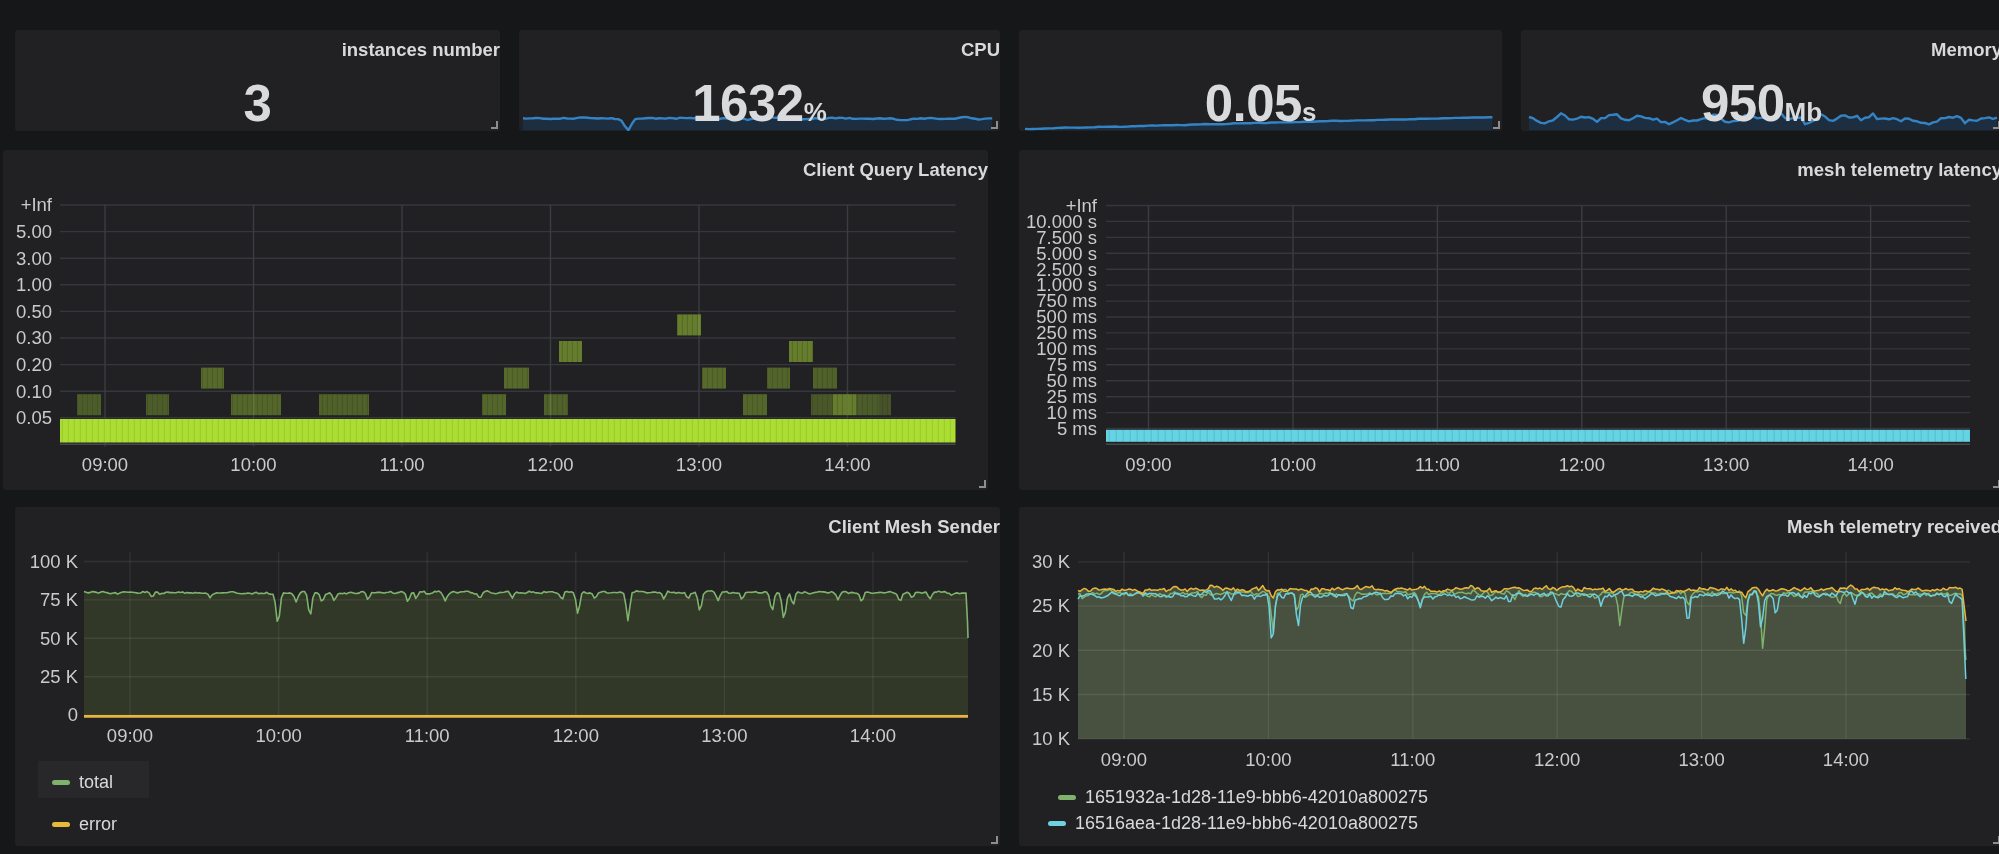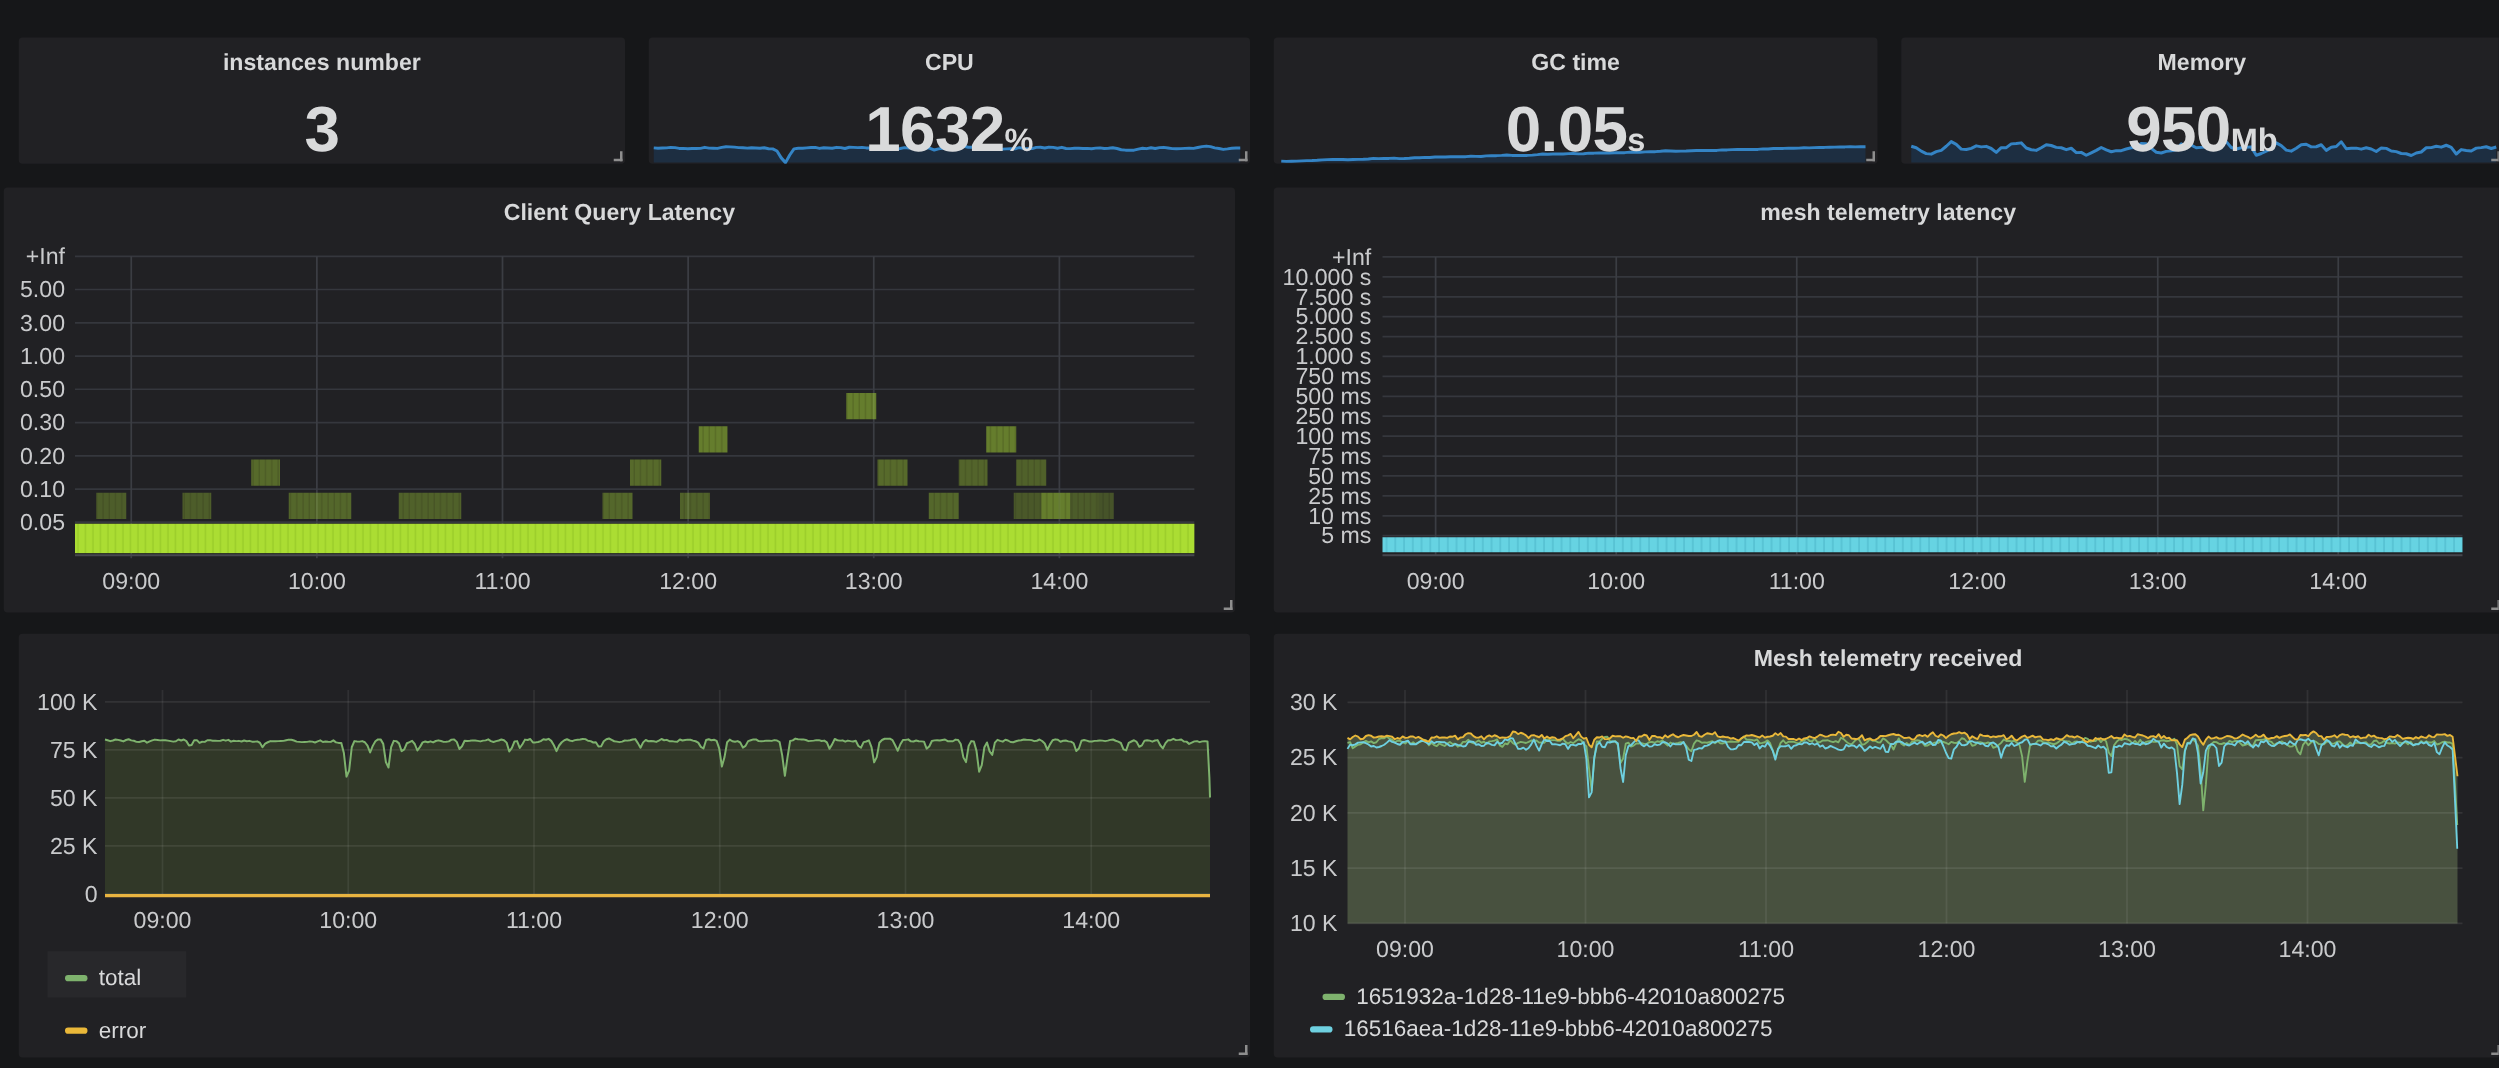--- a/index.html
+++ b/index.html
@@ -3,7 +3,7 @@
 html,body{margin:0;padding:0;}
 body{width:1999px;height:854px;background:#161719;font-family:"Liberation Sans",sans-serif;position:relative;overflow:hidden;}
 .panel{position:absolute;background:#212124;border-radius:3px;}
-.ptitle{position:absolute;left:0;right:0;top:9px;text-align:center;font-size:18.5px;font-weight:bold;color:#d8d9da;letter-spacing:0px;}
+.ptitle{position:absolute;left:0;right:0;top:9px;text-align:right;font-size:18.5px;font-weight:bold;color:#d8d9da;letter-spacing:0px;}
 .bigv{position:absolute;left:0;right:0;top:48px;text-align:center;color:#d9dadb;font-weight:bold;line-height:1;white-space:nowrap;}
 .bigv .v{font-size:51px;letter-spacing:-0.5px;}
 .bigv .suf{font-size:26px;letter-spacing:0;}

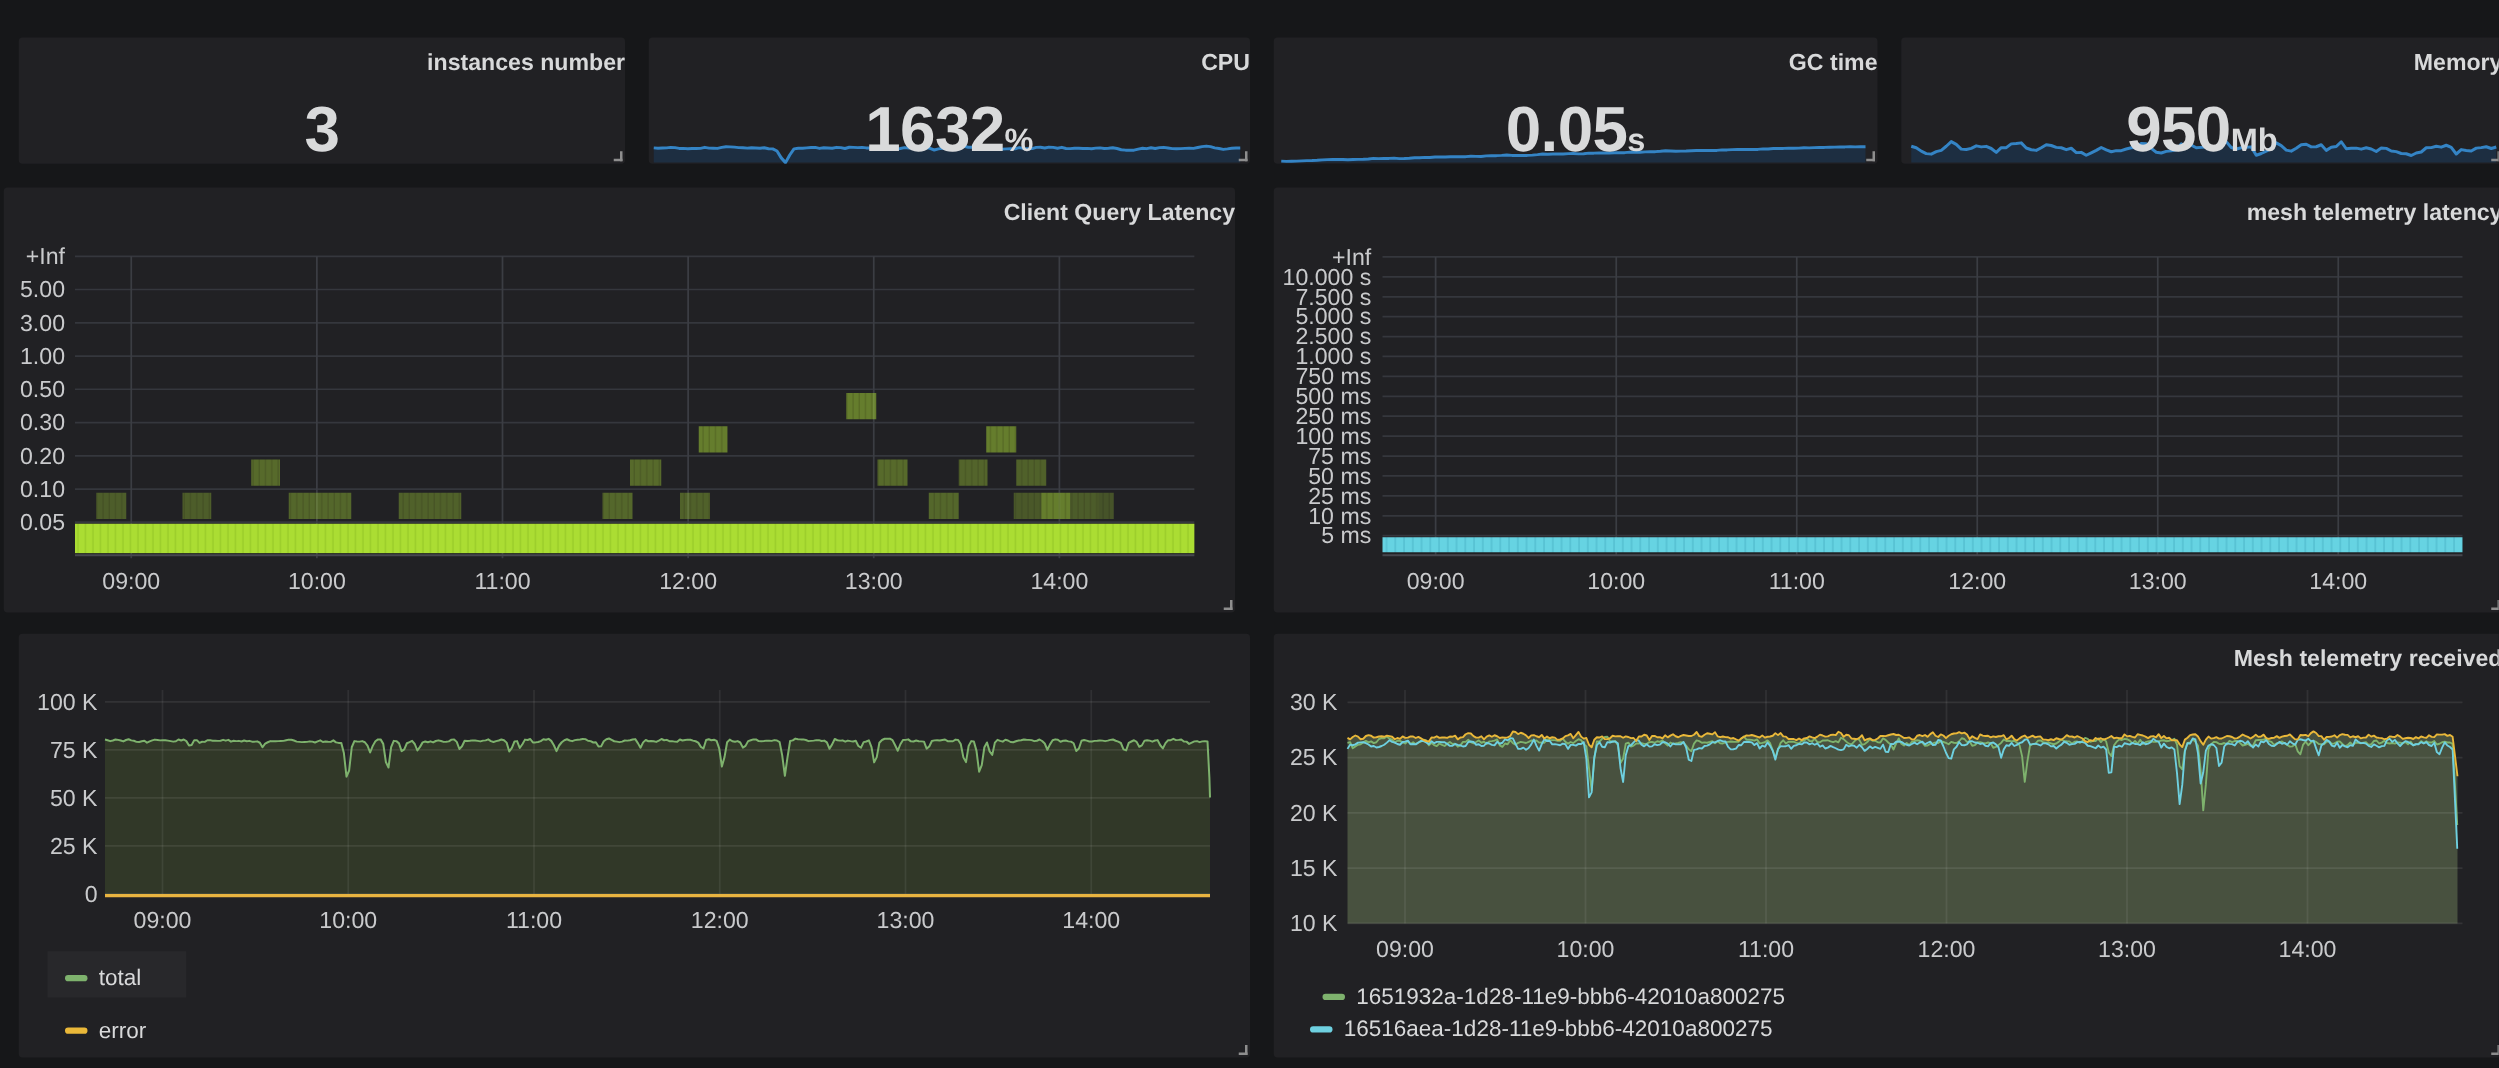--- a/index.html
+++ b/index.html
@@ -27,7 +27,6 @@
     <div class="rh"></div>
   </div>
 <div class="panel" style="left:1019px;top:30px;width:483px;height:101px;">
-    <div class="ptitle">GC time</div>
     <svg width="483" height="101" viewBox="0 0 483 101">
       <path d="M6.0,98.9 L10.1,99.1 L14.2,99.0 L18.3,98.9 L22.4,98.7 L26.5,98.5 L30.6,98.4 L34.7,98.2 L38.8,97.9 L42.9,97.7 L47.0,97.5 L51.1,97.6 L55.2,97.6 L59.3,97.8 L63.4,97.6 L67.5,97.5 L71.6,97.4 L75.7,97.2 L79.8,96.7 L83.9,96.9 L88.0,96.7 L92.1,96.7 L96.2,96.5 L100.3,96.9 L104.4,96.8 L108.5,96.6 L112.6,96.2 L116.7,96.2 L120.8,95.9 L124.9,96.0 L129.0,95.6 L133.1,95.5 L137.2,95.6 L141.3,95.4 L145.4,95.3 L149.5,95.3 L153.6,95.3 L157.7,95.0 L161.8,95.1 L165.9,95.2 L170.0,94.7 L174.1,94.5 L178.2,94.5 L182.3,94.3 L186.4,94.0 L190.5,94.3 L194.6,94.3 L198.7,94.3 L202.8,94.3 L206.9,94.1 L211.0,93.7 L215.1,93.2 L219.2,93.4 L223.3,93.2 L227.4,93.2 L231.5,93.2 L235.6,92.9 L239.7,92.8 L243.8,93.1 L247.9,93.0 L252.0,92.5 L256.1,92.5 L260.2,92.4 L264.3,92.4 L268.4,92.4 L272.5,92.2 L276.6,92.1 L280.7,92.1 L284.8,91.7 L288.9,91.9 L293.0,91.8 L297.1,91.5 L301.2,91.3 L305.3,91.3 L309.4,91.0 L313.5,90.6 L317.6,90.8 L321.7,91.0 L325.8,90.9 L329.9,90.8 L334.0,90.6 L338.1,90.4 L342.2,90.4 L346.3,90.4 L350.4,90.3 L354.5,90.3 L358.6,89.9 L362.7,89.9 L366.8,89.7 L370.9,89.5 L375.0,89.5 L379.1,89.5 L383.2,89.5 L387.3,89.5 L391.4,89.1 L395.5,89.2 L399.6,88.8 L403.7,88.7 L407.8,88.7 L411.9,88.6 L416.0,88.6 L420.1,88.5 L424.2,88.2 L428.3,88.3 L432.4,88.1 L436.5,87.9 L440.6,87.9 L444.7,87.8 L448.8,87.7 L452.9,87.5 L457.0,87.5 L461.1,87.4 L465.2,87.5 L469.3,87.3 L473.4,87.3 L473.4,100.0 L6.0,100.0 Z" fill="#1d2e41" stroke="none"></path>
       <path d="M6.0,98.9 L10.1,99.1 L14.2,99.0 L18.3,98.9 L22.4,98.7 L26.5,98.5 L30.6,98.4 L34.7,98.2 L38.8,97.9 L42.9,97.7 L47.0,97.5 L51.1,97.6 L55.2,97.6 L59.3,97.8 L63.4,97.6 L67.5,97.5 L71.6,97.4 L75.7,97.2 L79.8,96.7 L83.9,96.9 L88.0,96.7 L92.1,96.7 L96.2,96.5 L100.3,96.9 L104.4,96.8 L108.5,96.6 L112.6,96.2 L116.7,96.2 L120.8,95.9 L124.9,96.0 L129.0,95.6 L133.1,95.5 L137.2,95.6 L141.3,95.4 L145.4,95.3 L149.5,95.3 L153.6,95.3 L157.7,95.0 L161.8,95.1 L165.9,95.2 L170.0,94.7 L174.1,94.5 L178.2,94.5 L182.3,94.3 L186.4,94.0 L190.5,94.3 L194.6,94.3 L198.7,94.3 L202.8,94.3 L206.9,94.1 L211.0,93.7 L215.1,93.2 L219.2,93.4 L223.3,93.2 L227.4,93.2 L231.5,93.2 L235.6,92.9 L239.7,92.8 L243.8,93.1 L247.9,93.0 L252.0,92.5 L256.1,92.5 L260.2,92.4 L264.3,92.4 L268.4,92.4 L272.5,92.2 L276.6,92.1 L280.7,92.1 L284.8,91.7 L288.9,91.9 L293.0,91.8 L297.1,91.5 L301.2,91.3 L305.3,91.3 L309.4,91.0 L313.5,90.6 L317.6,90.8 L321.7,91.0 L325.8,90.9 L329.9,90.8 L334.0,90.6 L338.1,90.4 L342.2,90.4 L346.3,90.4 L350.4,90.3 L354.5,90.3 L358.6,89.9 L362.7,89.9 L366.8,89.7 L370.9,89.5 L375.0,89.5 L379.1,89.5 L383.2,89.5 L387.3,89.5 L391.4,89.1 L395.5,89.2 L399.6,88.8 L403.7,88.7 L407.8,88.7 L411.9,88.6 L416.0,88.6 L420.1,88.5 L424.2,88.2 L428.3,88.3 L432.4,88.1 L436.5,87.9 L440.6,87.9 L444.7,87.8 L448.8,87.7 L452.9,87.5 L457.0,87.5 L461.1,87.4 L465.2,87.5 L469.3,87.3 L473.4,87.3" fill="none" stroke="#3484c5" stroke-width="2.4" stroke-linejoin="round"></path>

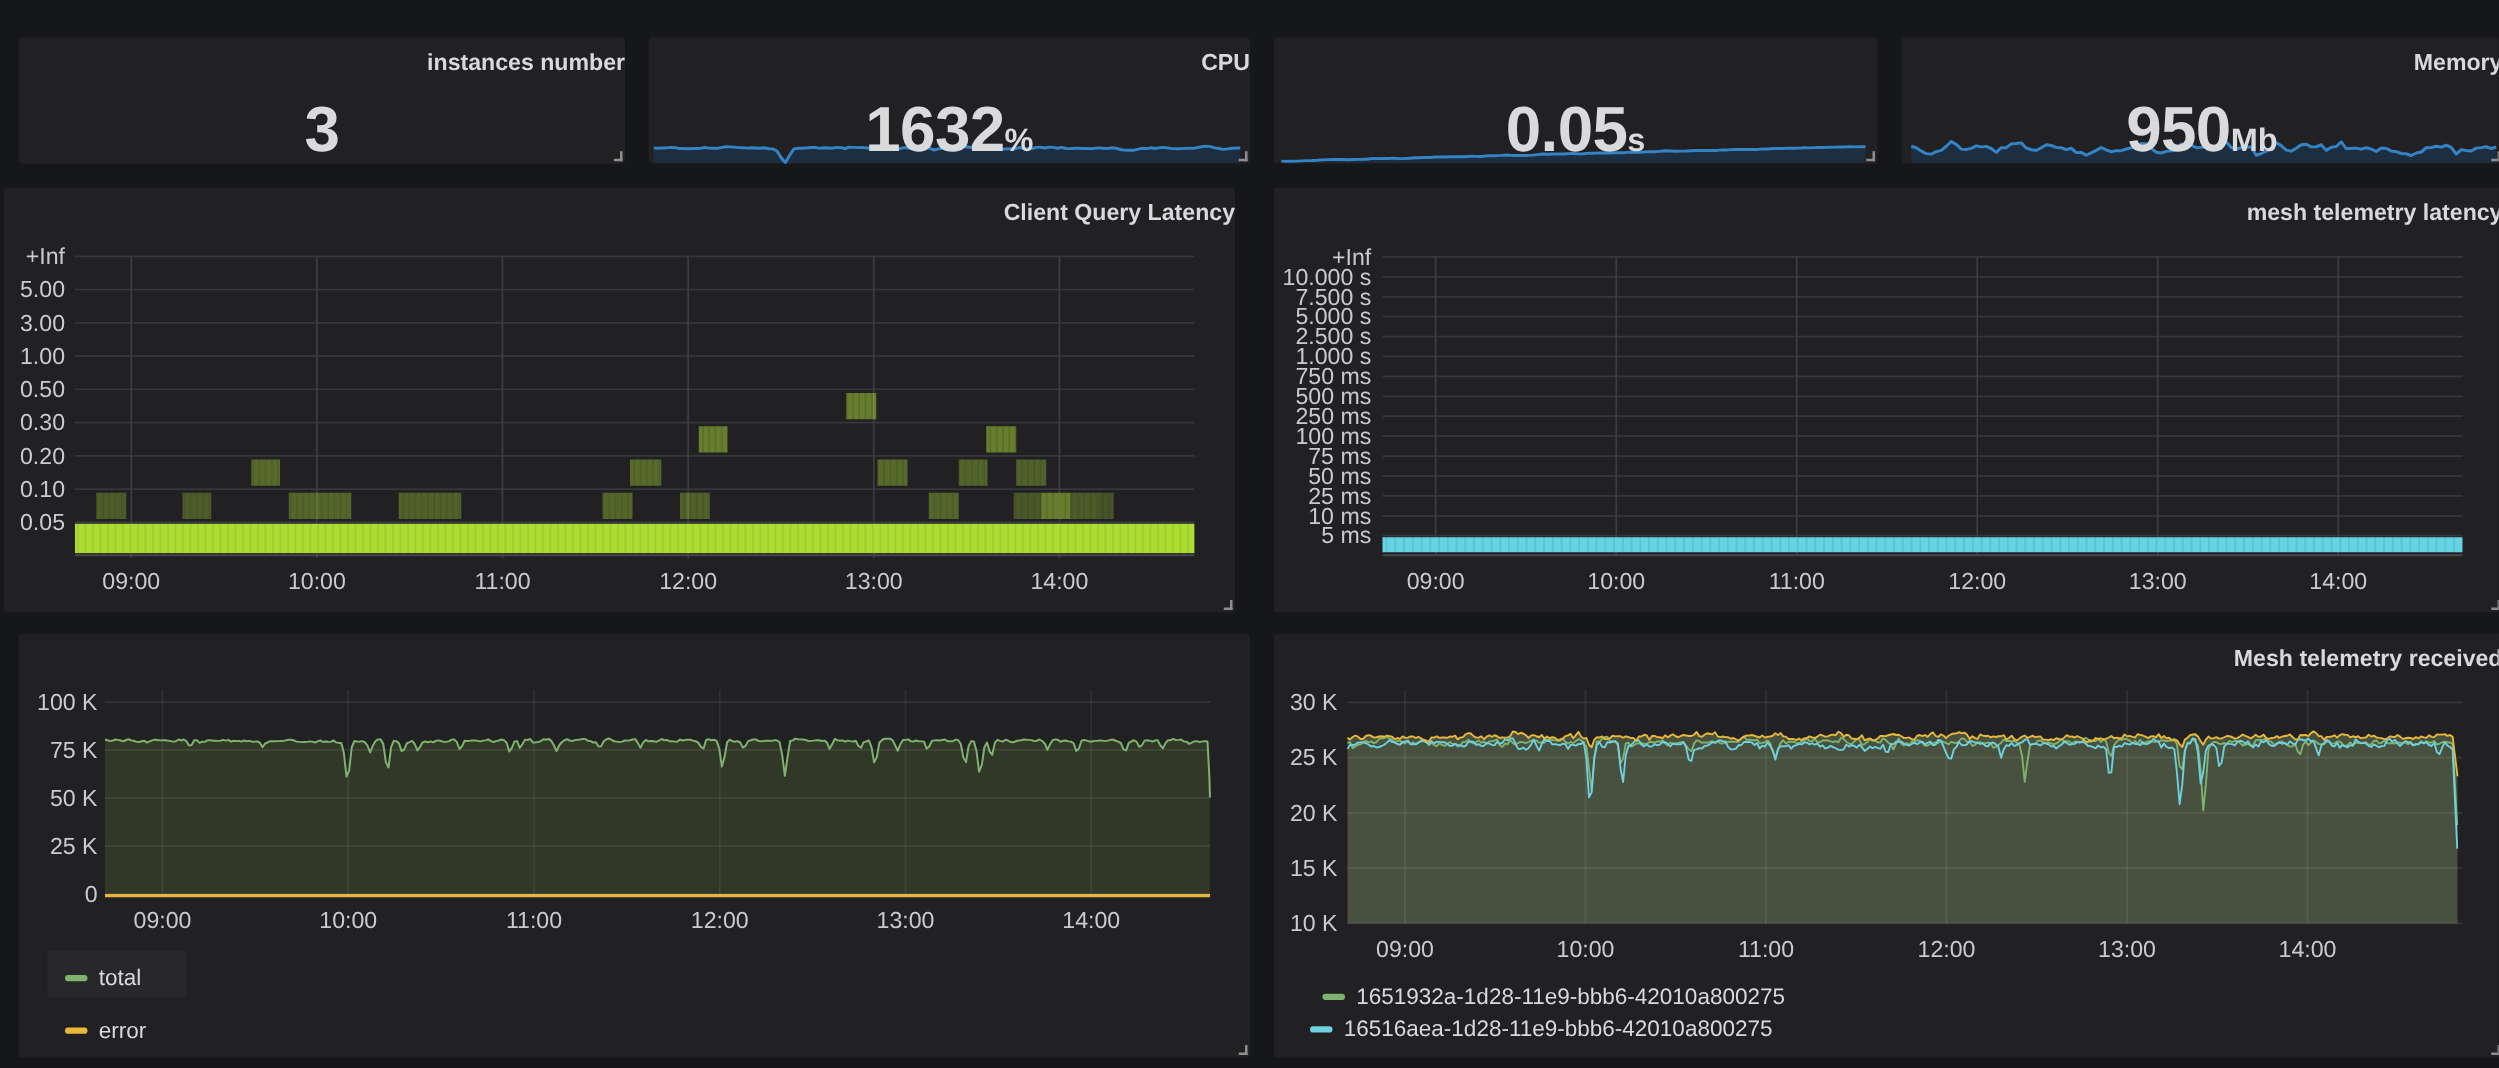--- a/index.html
+++ b/index.html
@@ -167,6 +167,7 @@
     <div class="rh"></div>
   </div>
 <div class="panel" style="left:15px;top:507px;width:985px;height:339px;">
+    <div class="ptitle">Client Mesh Sender</div>
     <svg width="985" height="339" viewBox="0 0 985 339">
       <path d="M69.0,84.6 L71.1,85.2 L73.2,85.9 L75.3,85.4 L77.4,84.6 L79.5,84.9 L81.6,85.4 L83.7,86.1 L85.8,85.0 L87.9,84.4 L90.0,85.3 L92.1,85.6 L94.2,86.5 L96.3,86.6 L98.4,86.0 L100.5,85.6 L102.6,87.1 L104.7,86.1 L106.8,85.3 L108.9,84.7 L111.0,85.0 L113.1,85.3 L115.2,85.1 L117.3,85.2 L119.4,85.5 L121.5,85.9 L123.6,86.3 L125.7,86.0 L127.8,84.6 L129.9,85.4 L132.0,84.6 L134.1,85.9 L136.2,89.4 L138.3,89.0 L140.4,85.1 L142.5,85.1 L144.6,87.3 L146.7,86.4 L148.8,86.5 L150.9,85.2 L153.0,85.1 L155.1,85.6 L157.2,85.5 L159.3,85.7 L161.4,85.6 L163.5,84.9 L165.6,85.5 L167.7,84.9 L169.8,86.3 L171.9,85.6 L174.0,85.9 L176.1,85.7 L178.2,86.2 L180.3,85.4 L182.4,86.0 L184.5,85.7 L186.6,86.3 L188.7,86.3 L190.8,86.1 L192.9,87.2 L195.0,90.8 L197.1,87.9 L199.2,86.8 L201.3,85.9 L203.4,86.0 L205.5,86.0 L207.6,85.9 L209.7,85.8 L211.8,85.7 L213.9,85.2 L216.0,84.7 L218.1,84.8 L220.2,85.4 L222.3,86.3 L224.4,86.5 L226.5,86.7 L228.6,86.6 L230.7,86.5 L232.8,86.1 L234.9,86.3 L237.0,87.0 L239.1,86.1 L241.2,85.3 L243.3,86.6 L245.4,86.2 L247.5,86.4 L249.6,86.5 L251.7,85.3 L253.8,86.9 L255.9,87.3 L258.0,87.3 L260.1,95.4 L262.2,114.3 L264.3,109.4 L266.4,90.8 L268.5,85.9 L270.6,86.2 L272.7,86.3 L274.8,85.9 L276.9,86.8 L279.0,89.5 L281.1,95.0 L283.2,89.7 L285.3,86.0 L287.4,84.5 L289.5,84.5 L291.6,88.1 L293.7,102.6 L295.8,107.0 L297.9,90.7 L300.0,85.7 L302.1,85.9 L304.2,87.7 L306.3,93.9 L308.4,92.5 L310.5,87.6 L312.6,86.7 L314.7,85.7 L316.8,88.2 L318.9,93.4 L321.0,90.5 L323.1,86.9 L325.2,86.2 L327.3,86.8 L329.4,86.1 L331.5,86.9 L333.6,85.8 L335.7,85.3 L337.8,85.8 L339.9,86.5 L342.0,86.4 L344.1,86.1 L346.2,84.7 L348.3,84.6 L350.4,86.5 L352.5,92.2 L354.6,90.0 L356.7,85.6 L358.8,85.8 L360.9,85.6 L363.0,85.3 L365.1,85.4 L367.2,85.7 L369.3,86.1 L371.4,85.5 L373.5,85.3 L375.6,84.5 L377.7,85.9 L379.8,86.6 L381.9,85.9 L384.0,85.4 L386.1,84.6 L388.2,85.2 L390.3,87.1 L392.4,94.2 L394.5,91.3 L396.6,86.1 L398.7,85.9 L400.8,91.4 L402.9,88.4 L405.0,84.7 L407.1,85.0 L409.2,84.2 L411.3,86.9 L413.4,86.9 L415.5,86.6 L417.6,85.9 L419.7,84.4 L421.8,84.8 L423.9,84.1 L426.0,85.7 L428.1,89.2 L430.2,93.9 L432.3,89.4 L434.4,86.8 L436.5,85.2 L438.6,84.4 L440.7,85.4 L442.8,85.9 L444.9,85.1 L447.0,84.8 L449.1,84.6 L451.2,84.2 L453.3,84.3 L455.4,85.6 L457.5,85.9 L459.6,87.0 L461.7,86.8 L463.8,90.2 L465.9,90.1 L468.0,86.0 L470.1,84.4 L472.2,83.8 L474.3,84.9 L476.4,86.0 L478.5,86.3 L480.6,86.7 L482.7,86.3 L484.8,85.4 L486.9,85.5 L489.0,85.2 L491.1,84.6 L493.2,84.3 L495.3,87.5 L497.4,91.2 L499.5,86.9 L501.6,85.0 L503.7,86.0 L505.8,85.8 L507.9,86.0 L510.0,86.5 L512.1,85.5 L514.2,84.2 L516.3,85.2 L518.4,84.9 L520.5,85.9 L522.6,85.9 L524.7,86.3 L526.8,86.4 L528.9,84.6 L531.0,85.4 L533.1,85.0 L535.2,84.7 L537.3,84.8 L539.4,85.5 L541.5,86.0 L543.6,87.1 L545.7,90.5 L547.8,91.8 L549.9,85.0 L552.0,84.4 L554.1,85.2 L556.2,84.8 L558.3,85.7 L560.4,91.9 L562.5,106.2 L564.6,98.7 L566.7,86.8 L568.8,84.7 L570.9,86.0 L573.0,86.4 L575.1,85.9 L577.2,87.0 L579.3,91.1 L581.4,89.7 L583.5,85.9 L585.6,85.2 L587.7,84.5 L589.8,84.5 L591.9,85.9 L594.0,86.0 L596.1,85.8 L598.2,85.5 L600.3,85.5 L602.4,85.7 L604.5,85.1 L606.6,85.4 L608.7,86.7 L610.8,97.5 L612.9,113.6 L615.0,98.9 L617.1,85.8 L619.2,85.3 L621.3,83.9 L623.4,84.4 L625.5,84.5 L627.6,84.5 L629.7,85.0 L631.8,85.9 L633.9,85.7 L636.0,85.5 L638.1,85.1 L640.2,85.1 L642.3,85.8 L644.4,85.5 L646.5,86.9 L648.6,92.0 L650.7,88.5 L652.8,84.2 L654.9,85.2 L657.0,85.5 L659.1,85.3 L661.2,86.3 L663.3,85.5 L665.4,85.9 L667.5,86.2 L669.6,85.6 L671.7,89.8 L673.8,91.1 L675.9,86.7 L678.0,86.2 L680.1,85.3 L682.2,90.7 L684.3,102.9 L686.4,98.7 L688.5,87.2 L690.6,85.0 L692.7,84.0 L694.8,84.0 L696.9,83.9 L699.0,85.1 L701.1,89.2 L703.2,93.6 L705.3,88.4 L707.4,85.0 L709.5,84.9 L711.6,84.5 L713.7,86.1 L715.8,86.2 L717.9,85.4 L720.0,86.0 L722.1,86.1 L724.2,86.3 L726.3,91.9 L728.4,90.2 L730.5,85.8 L732.6,85.3 L734.7,85.2 L736.8,85.4 L738.9,85.0 L741.0,84.6 L743.1,85.9 L745.2,85.9 L747.3,86.0 L749.4,84.7 L751.5,85.0 L753.6,88.2 L755.7,98.9 L757.8,102.7 L759.9,89.7 L762.0,85.9 L764.1,86.2 L766.2,93.7 L768.3,110.4 L770.4,105.1 L772.5,90.8 L774.6,87.0 L776.7,94.1 L778.8,96.9 L780.9,87.1 L783.0,84.9 L785.1,85.7 L787.2,86.3 L789.3,84.8 L791.4,85.4 L793.5,86.6 L795.6,86.8 L797.7,86.0 L799.8,85.4 L801.9,85.2 L804.0,84.6 L806.1,84.8 L808.2,84.9 L810.3,85.1 L812.4,85.9 L814.5,85.6 L816.6,84.6 L818.7,85.8 L820.8,87.8 L822.9,92.8 L825.0,88.5 L827.1,85.2 L829.2,84.5 L831.3,84.8 L833.4,86.4 L835.5,85.6 L837.6,85.4 L839.7,86.1 L841.8,86.3 L843.9,87.6 L846.0,93.8 L848.1,91.8 L850.2,85.6 L852.3,85.0 L854.4,85.5 L856.5,86.2 L858.6,86.2 L860.7,85.7 L862.8,85.6 L864.9,85.4 L867.0,85.5 L869.1,85.9 L871.2,85.5 L873.3,84.9 L875.4,84.6 L877.5,85.6 L879.6,86.3 L881.7,87.4 L883.8,92.5 L885.9,93.3 L888.0,87.3 L890.1,86.2 L892.2,85.2 L894.3,86.5 L896.4,90.4 L898.5,89.3 L900.6,85.5 L902.7,85.2 L904.8,85.5 L906.9,86.3 L909.0,85.4 L911.1,85.1 L913.2,89.2 L915.3,91.7 L917.4,87.5 L919.5,85.1 L921.6,85.1 L923.7,84.1 L925.8,85.1 L927.9,84.9 L930.0,84.6 L932.1,86.2 L934.2,86.3 L936.3,88.1 L938.4,87.1 L940.5,86.1 L942.6,85.9 L944.7,86.7 L946.8,86.1 L948.9,86.0 L951.0,86.1 L952.5,115.0 L953.0,131.0 L953.0,208.1 L69.0,208.1 Z" fill="#313828" stroke="none"></path>
       <line x1="69" x2="953" y1="54.5" y2="54.5" stroke="rgba(255,255,255,0.08)" stroke-width="1.4"></line>

